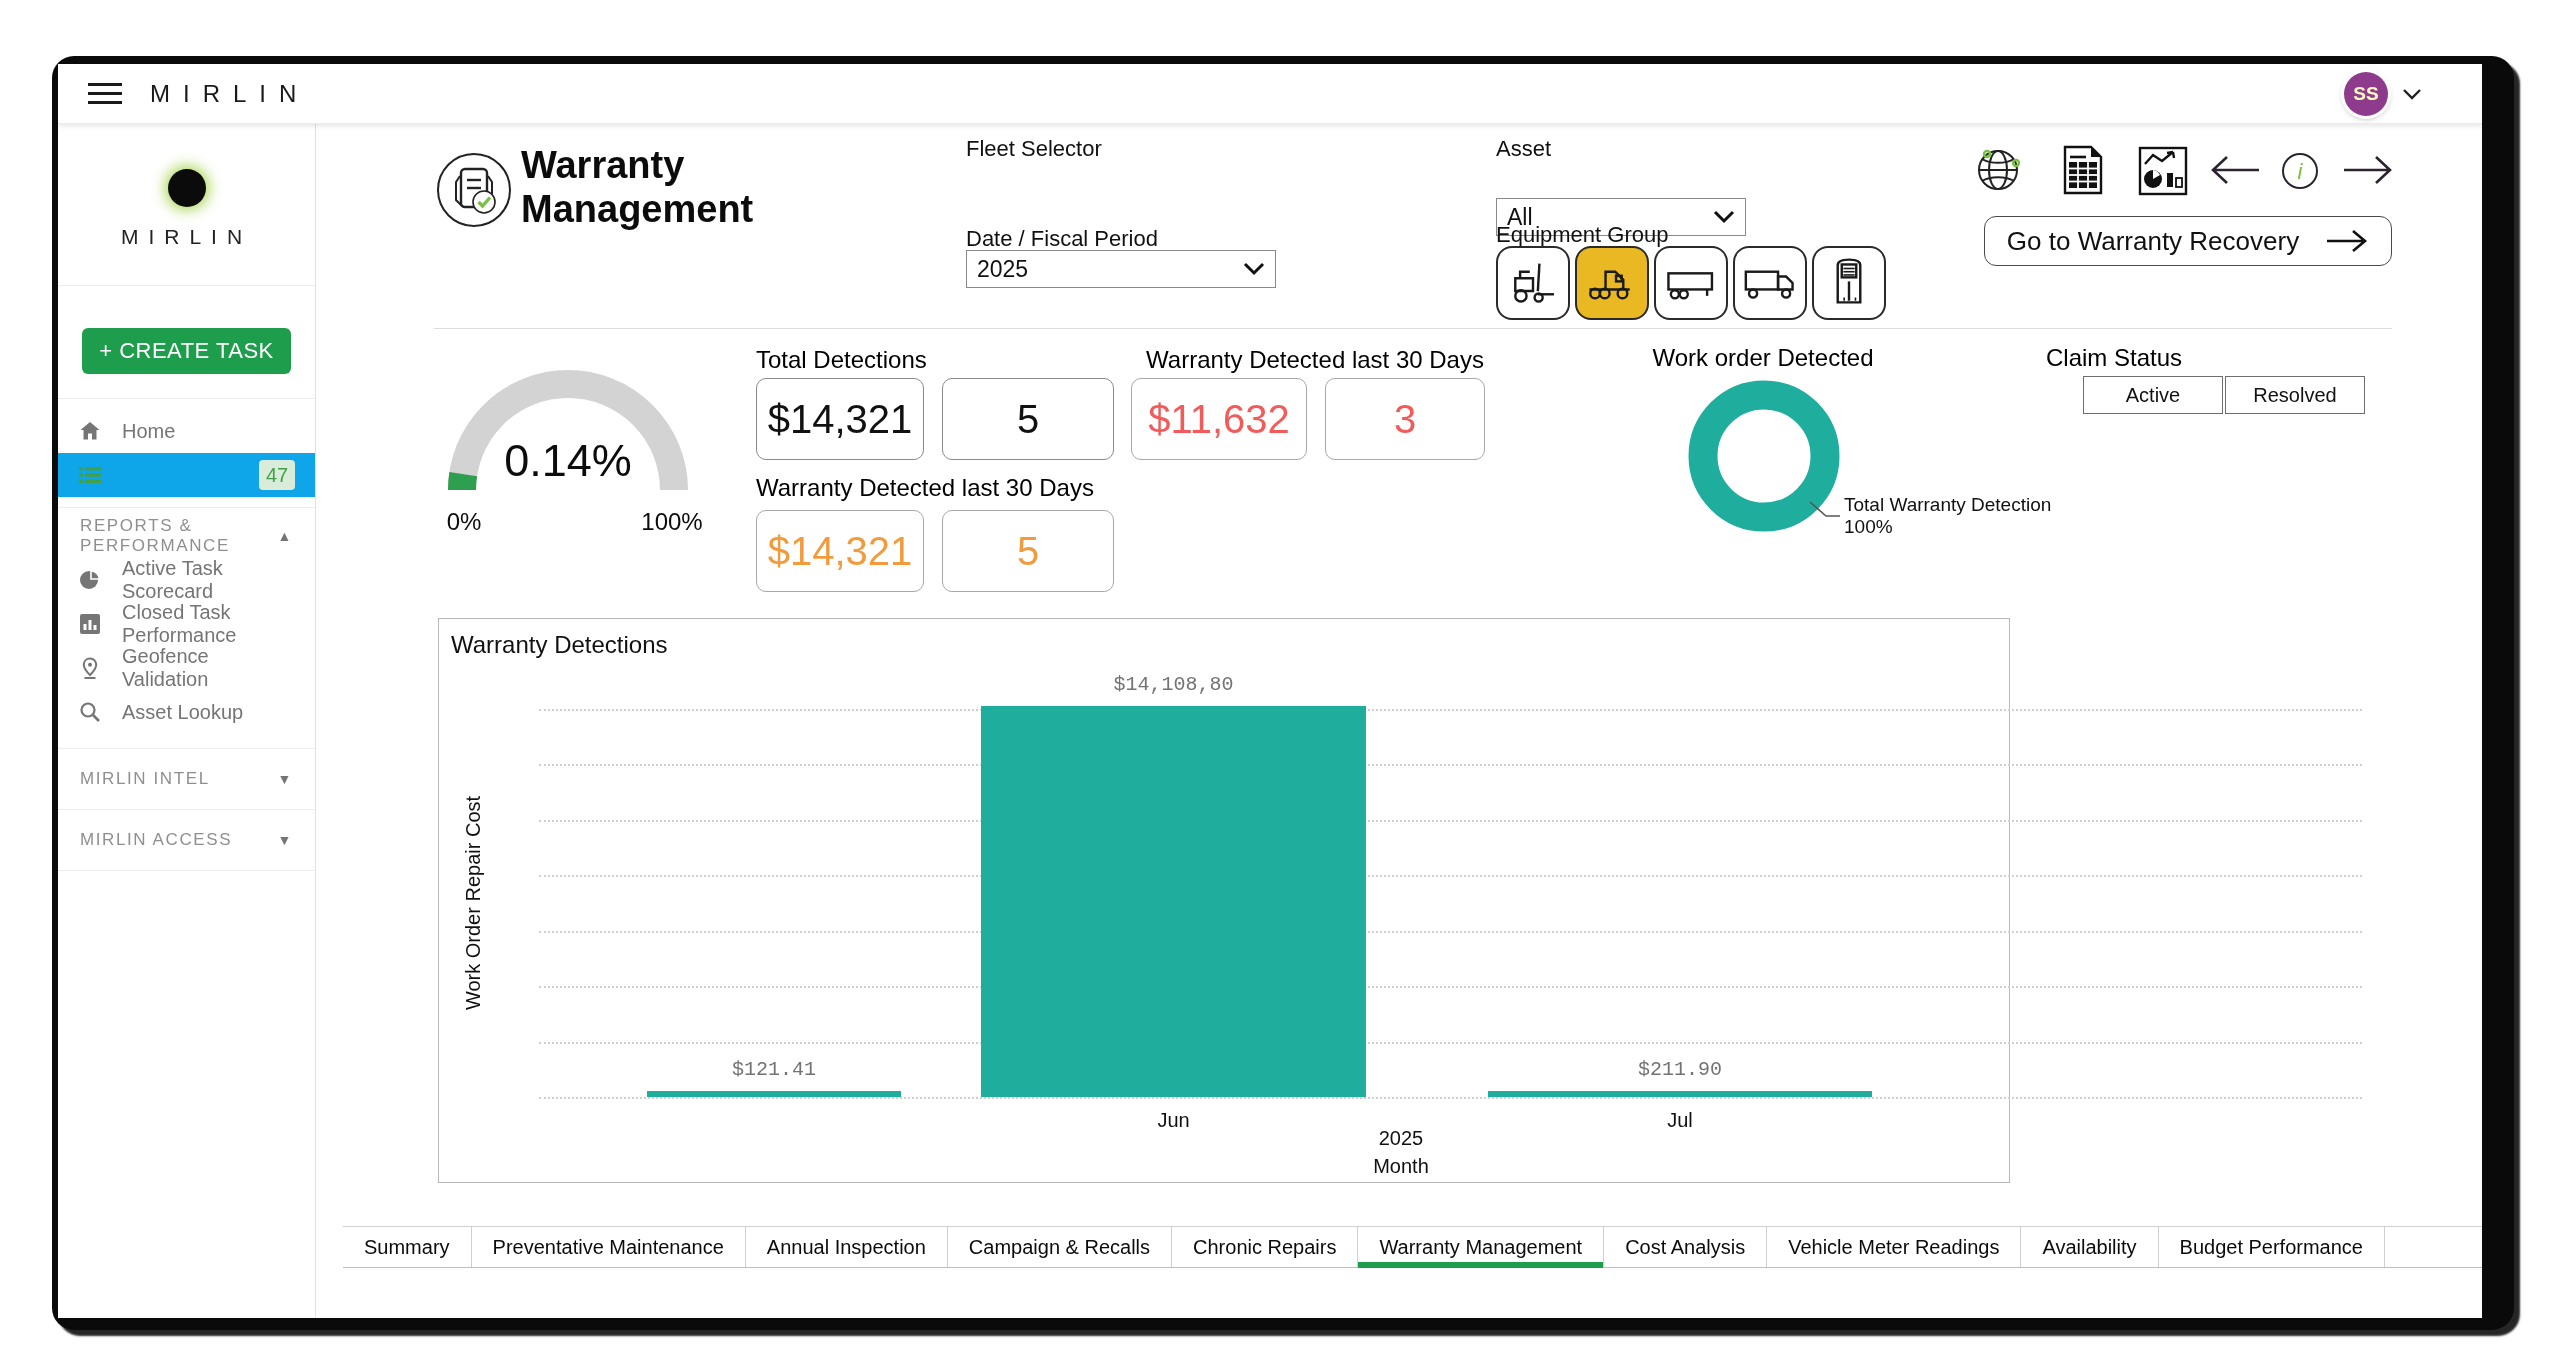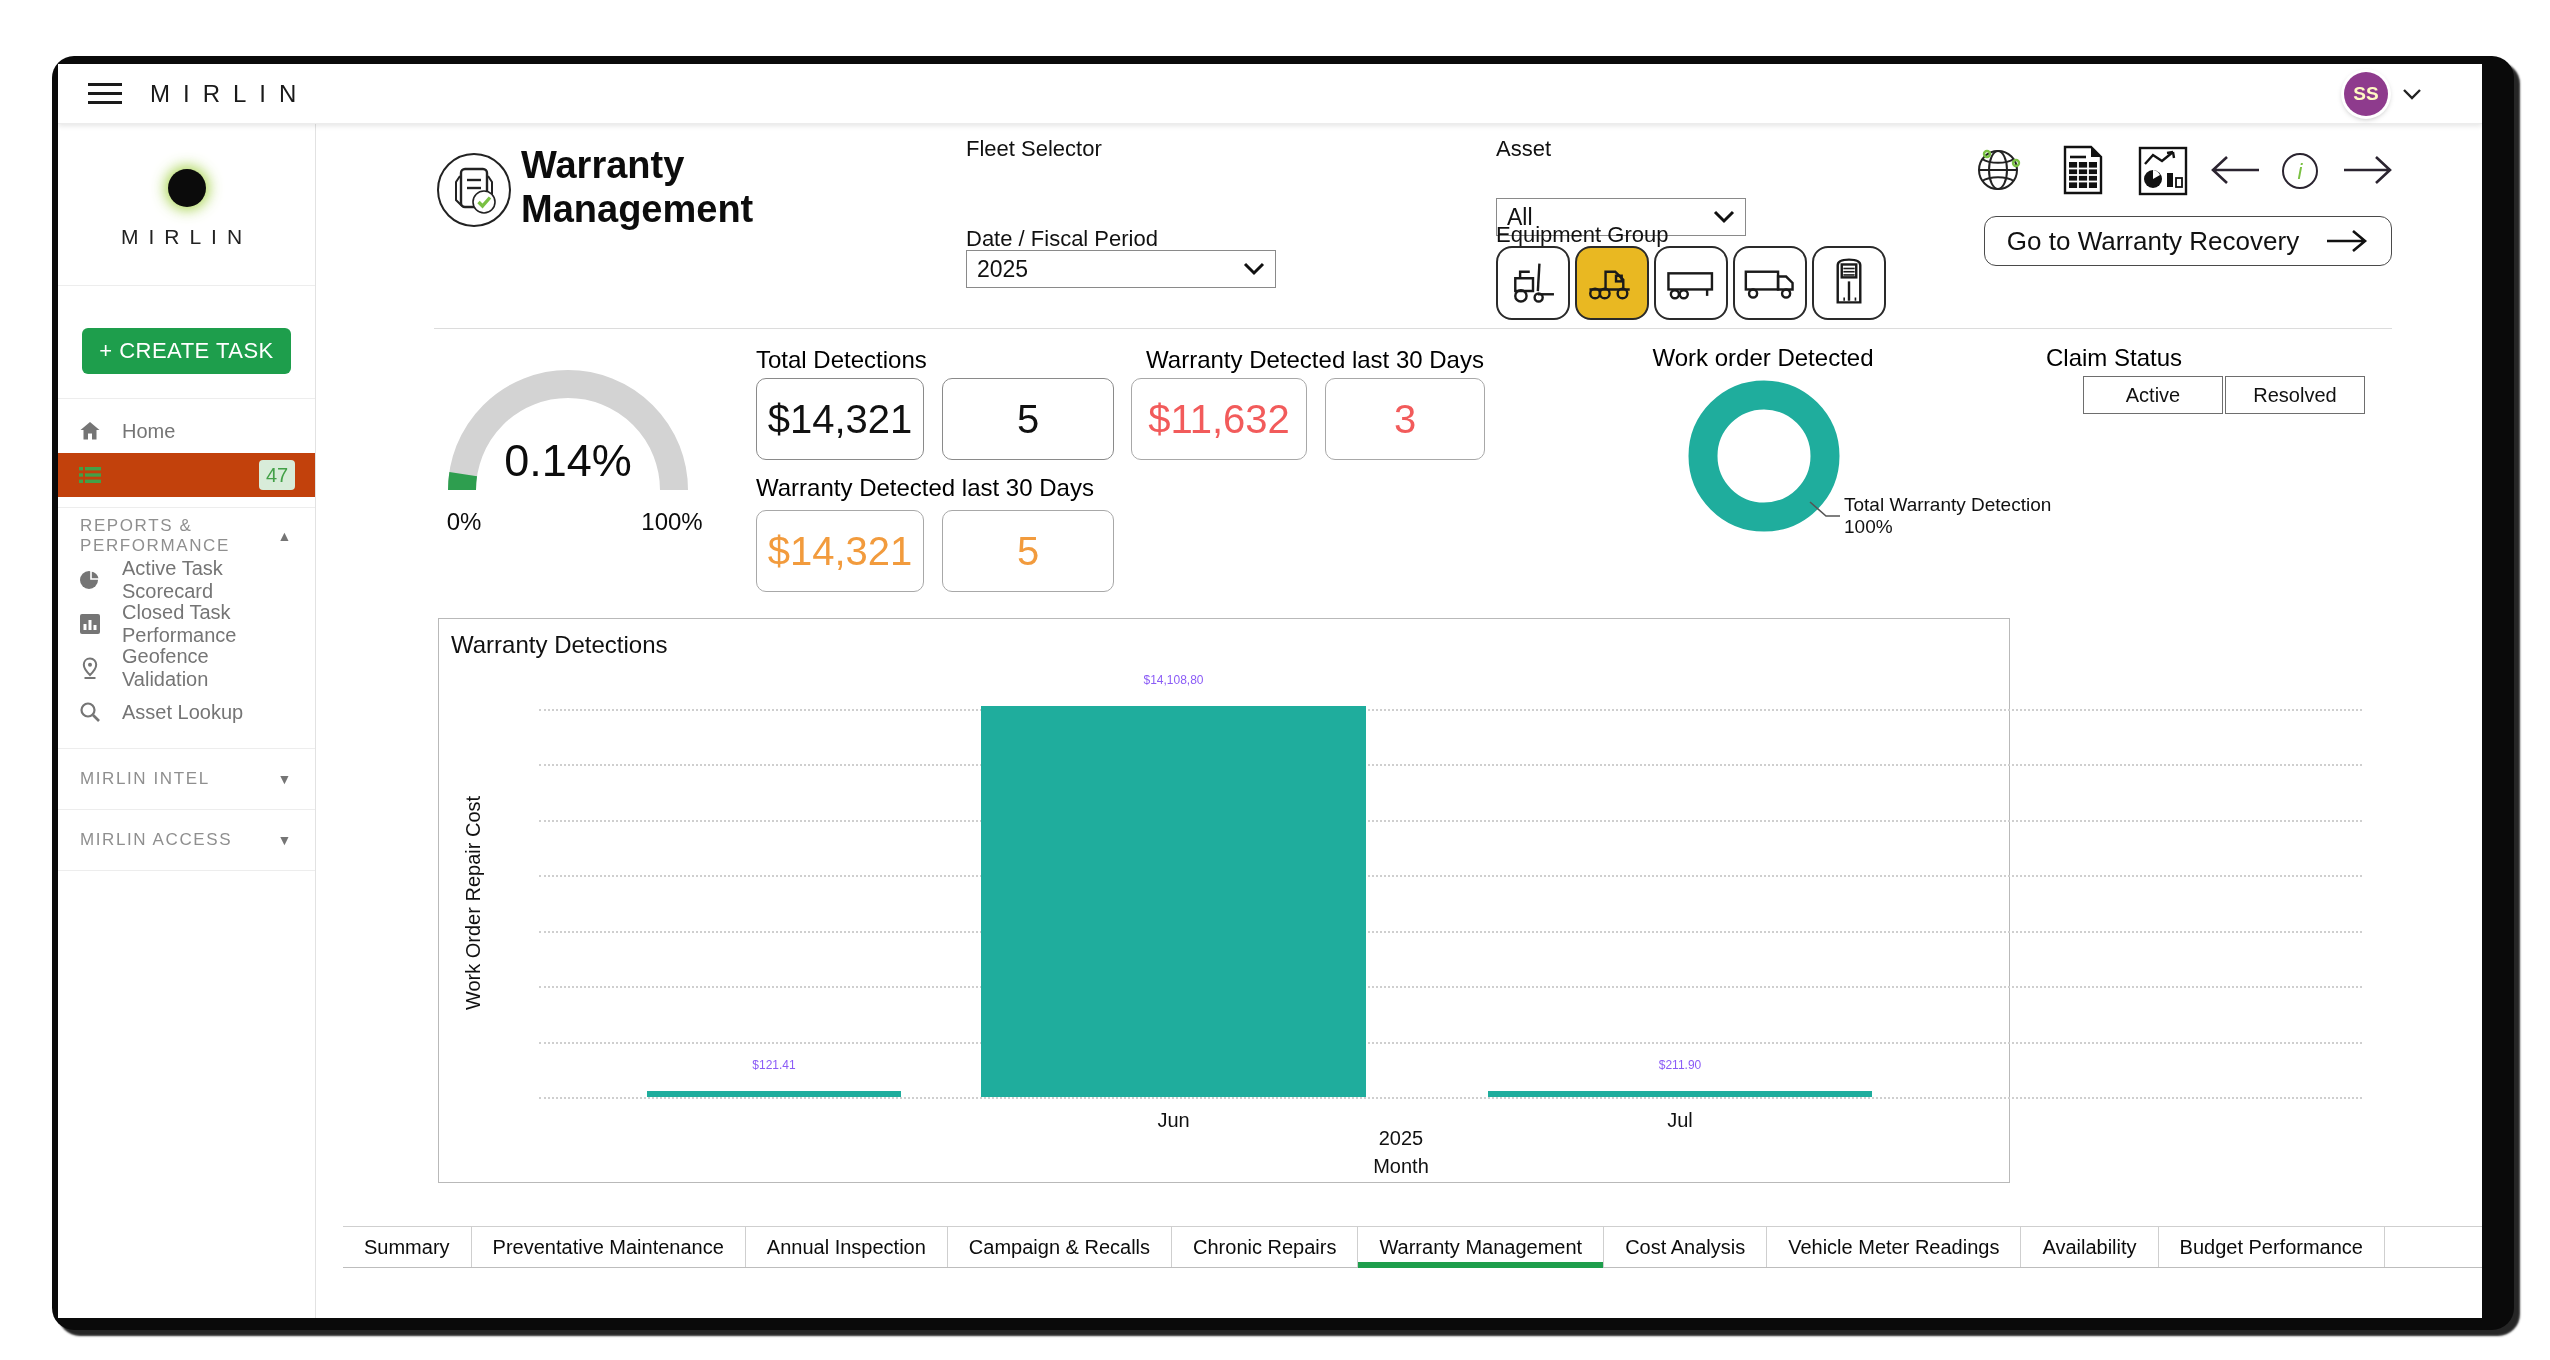--- a/index.html
+++ b/index.html
@@ -38,7 +38,7 @@
   .side-item { height:44px; display:flex; align-items:center; gap:20px; padding:0 20px;
                color:#757575; font-size:20px; cursor:pointer; }
   .side-item svg { flex:0 0 auto; }
-  .side-item.active { background:#c2410c; }
+  .side-item.active { background:#0ea5e9; }
   .badge { margin-left:auto; min-width:36px; height:30px; background:#d8ecd9; color:var(--badge-green,#43a047);
            font-size:20px; border-radius:4px; display:flex; align-items:center; justify-content:center; padding:0 6px; }
   .section-head { height:44px; display:flex; align-items:center; justify-content:space-between;

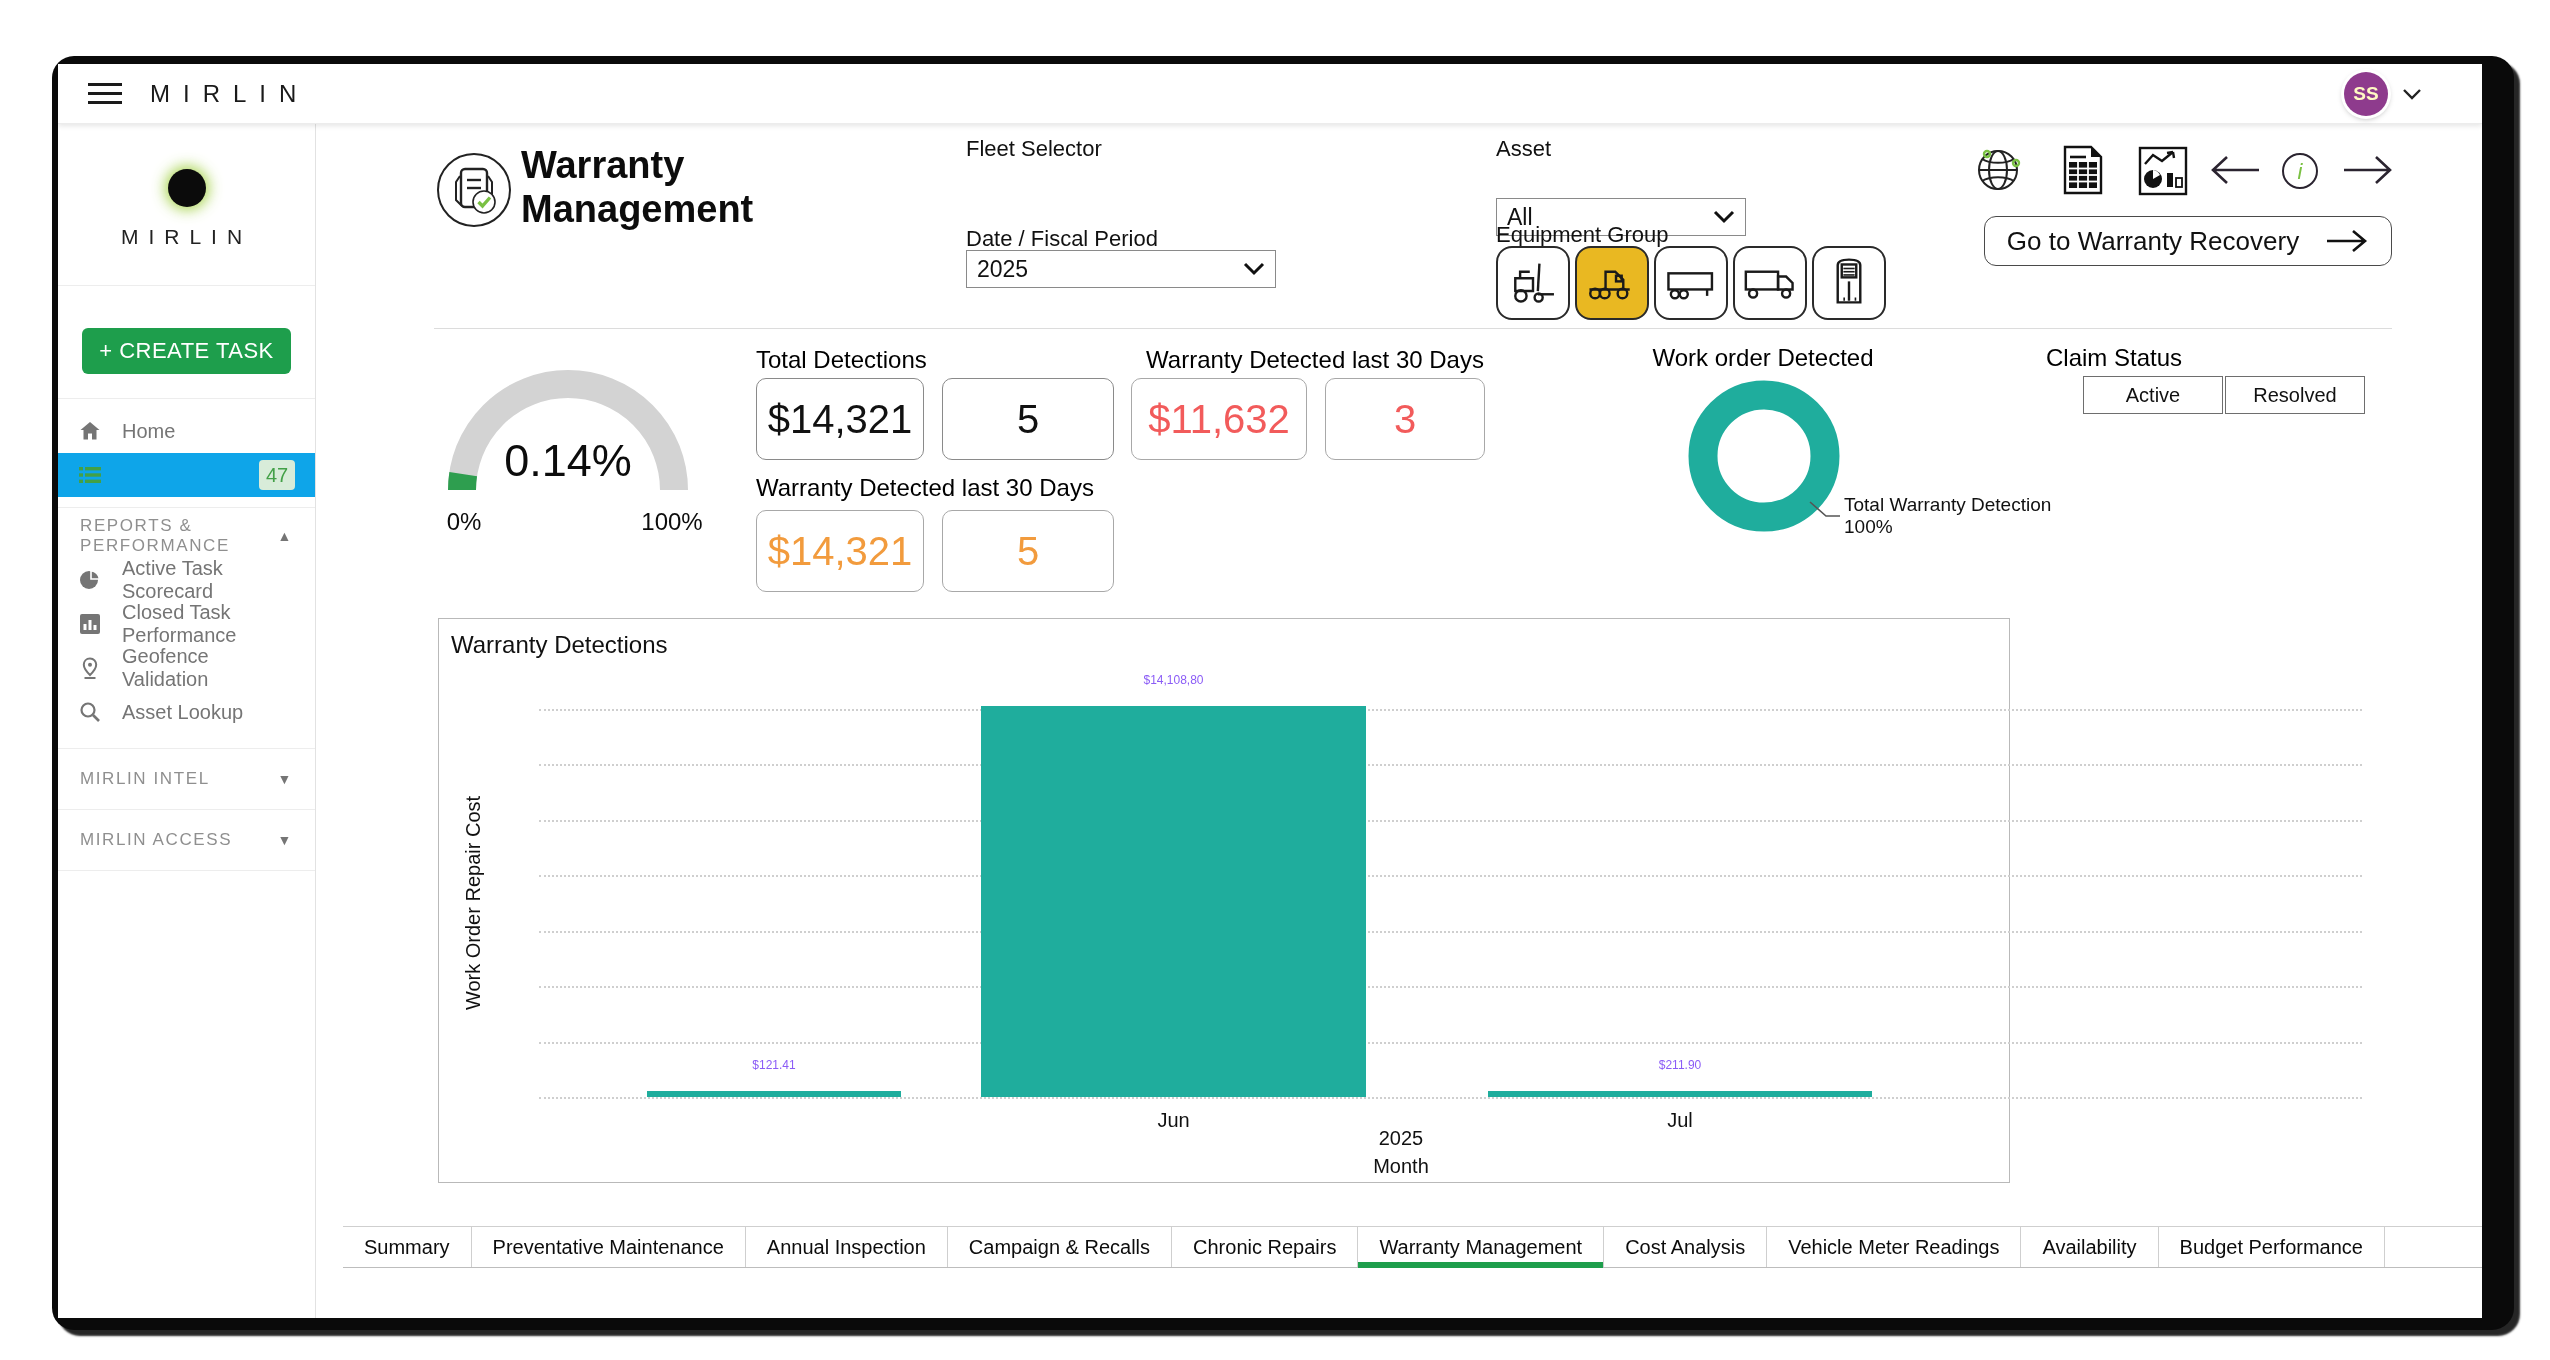--- a/index.html
+++ b/index.html
@@ -84,7 +84,7 @@
   .ytick { position:absolute; right:1856px; width:80px; text-align:right; font-size:21px; color:#0c0c0c; }
   .gridline { position:absolute; left:100px; width:1823px; height:0; border-top:2px dotted #cfcfcf; }
   .bar { position:absolute; background:var(--teal,#1fad9d); }
-  .bar-label { position:absolute; transform:translateX(-50%); font-size:12px; color:#8b5cf6; white-space:nowrap; }
+  .bar-label { position:absolute; transform:translateX(-50%); font-size:20px; color:#737373; white-space:nowrap;font-family:Liberation Mono, monospace; }
   .month-label { position:absolute; transform:translateX(-50%); font-size:20px; color:#111; }
   .x-year, .x-title { position:absolute; left:962px; transform:translateX(-50%); font-size:20px; color:#111; }
 

